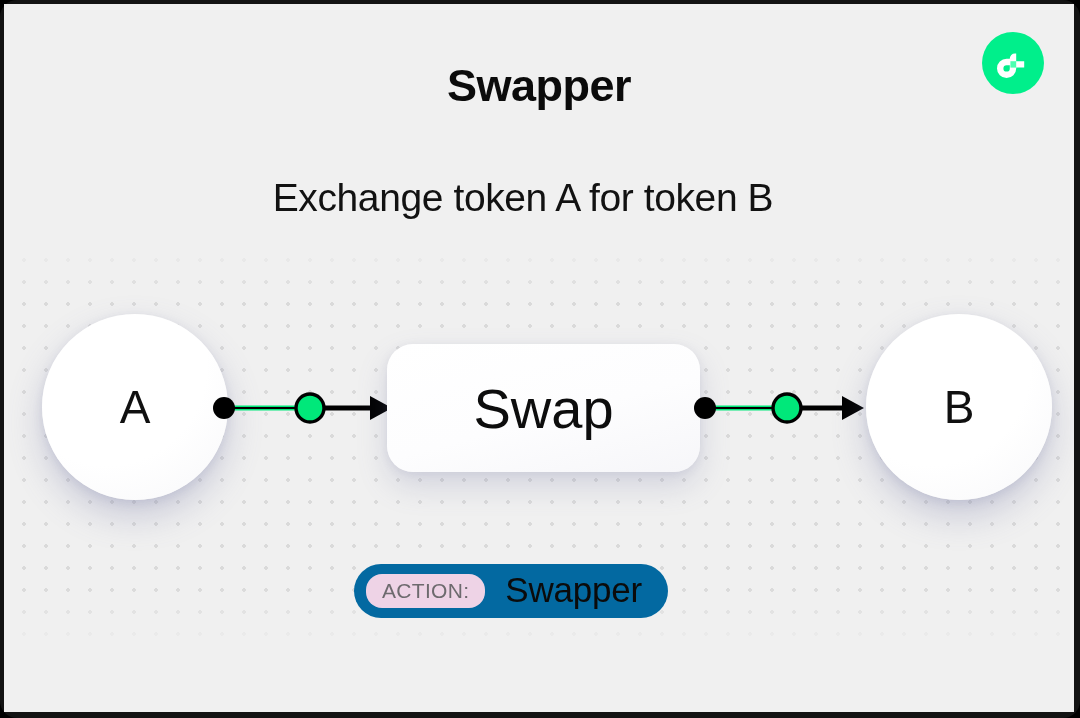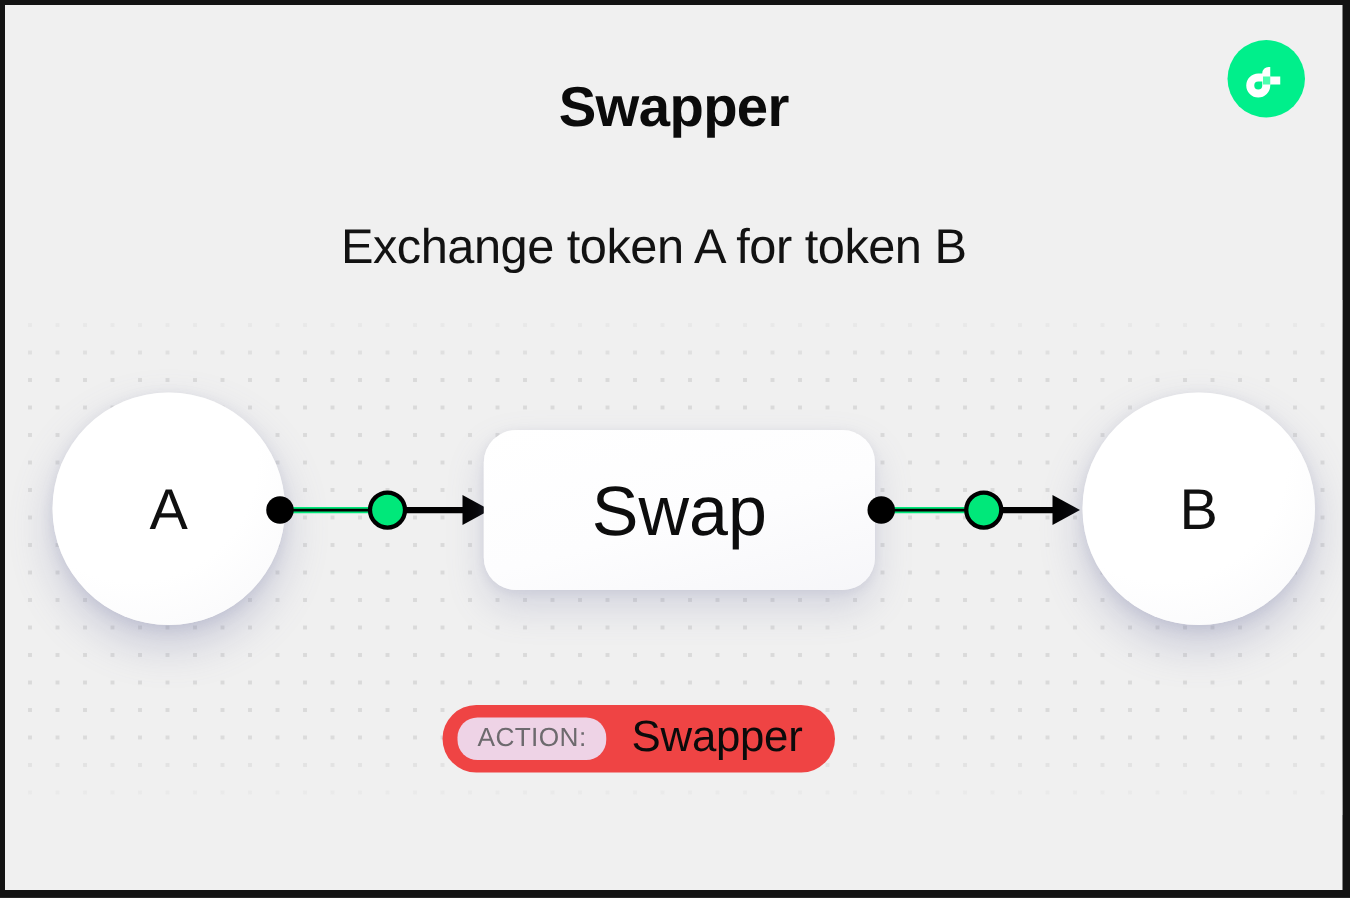--- a/index.html
+++ b/index.html
@@ -19,6 +19,7 @@
     left: 0; top: 0;
     width: 1080px; height: 718px;
     background: #131313;
+    border-radius: 17px;
   }
 
   .canvas {

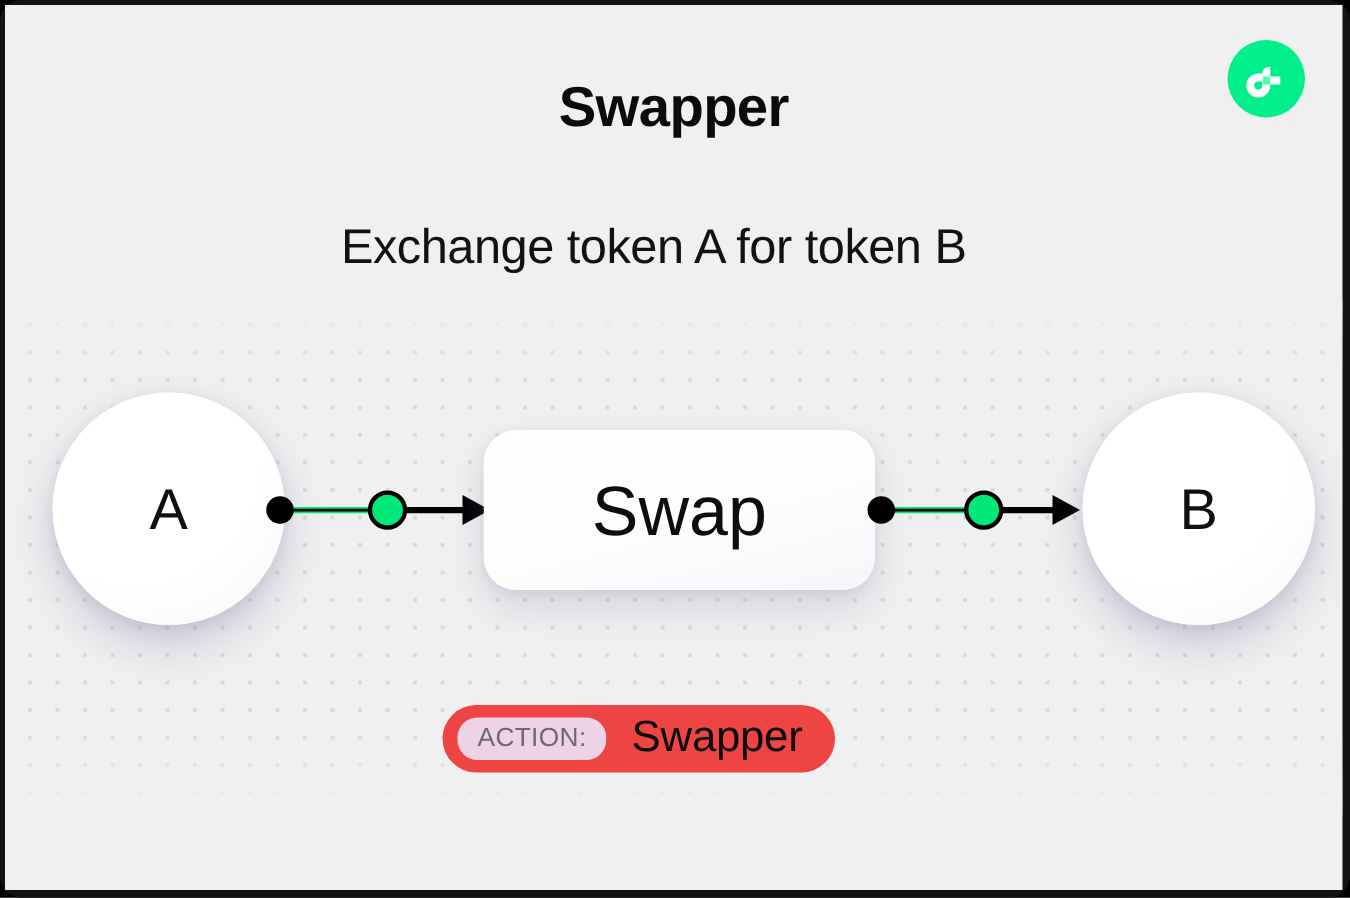--- a/index.html
+++ b/index.html
@@ -138,7 +138,7 @@
     height: 54px;
     padding: 0 26px 0 12px;
     border-radius: 27px;
-    background: #ef4444;
+    background: #0369a1;
     display: flex;
     align-items: center;
     gap: 20px;

